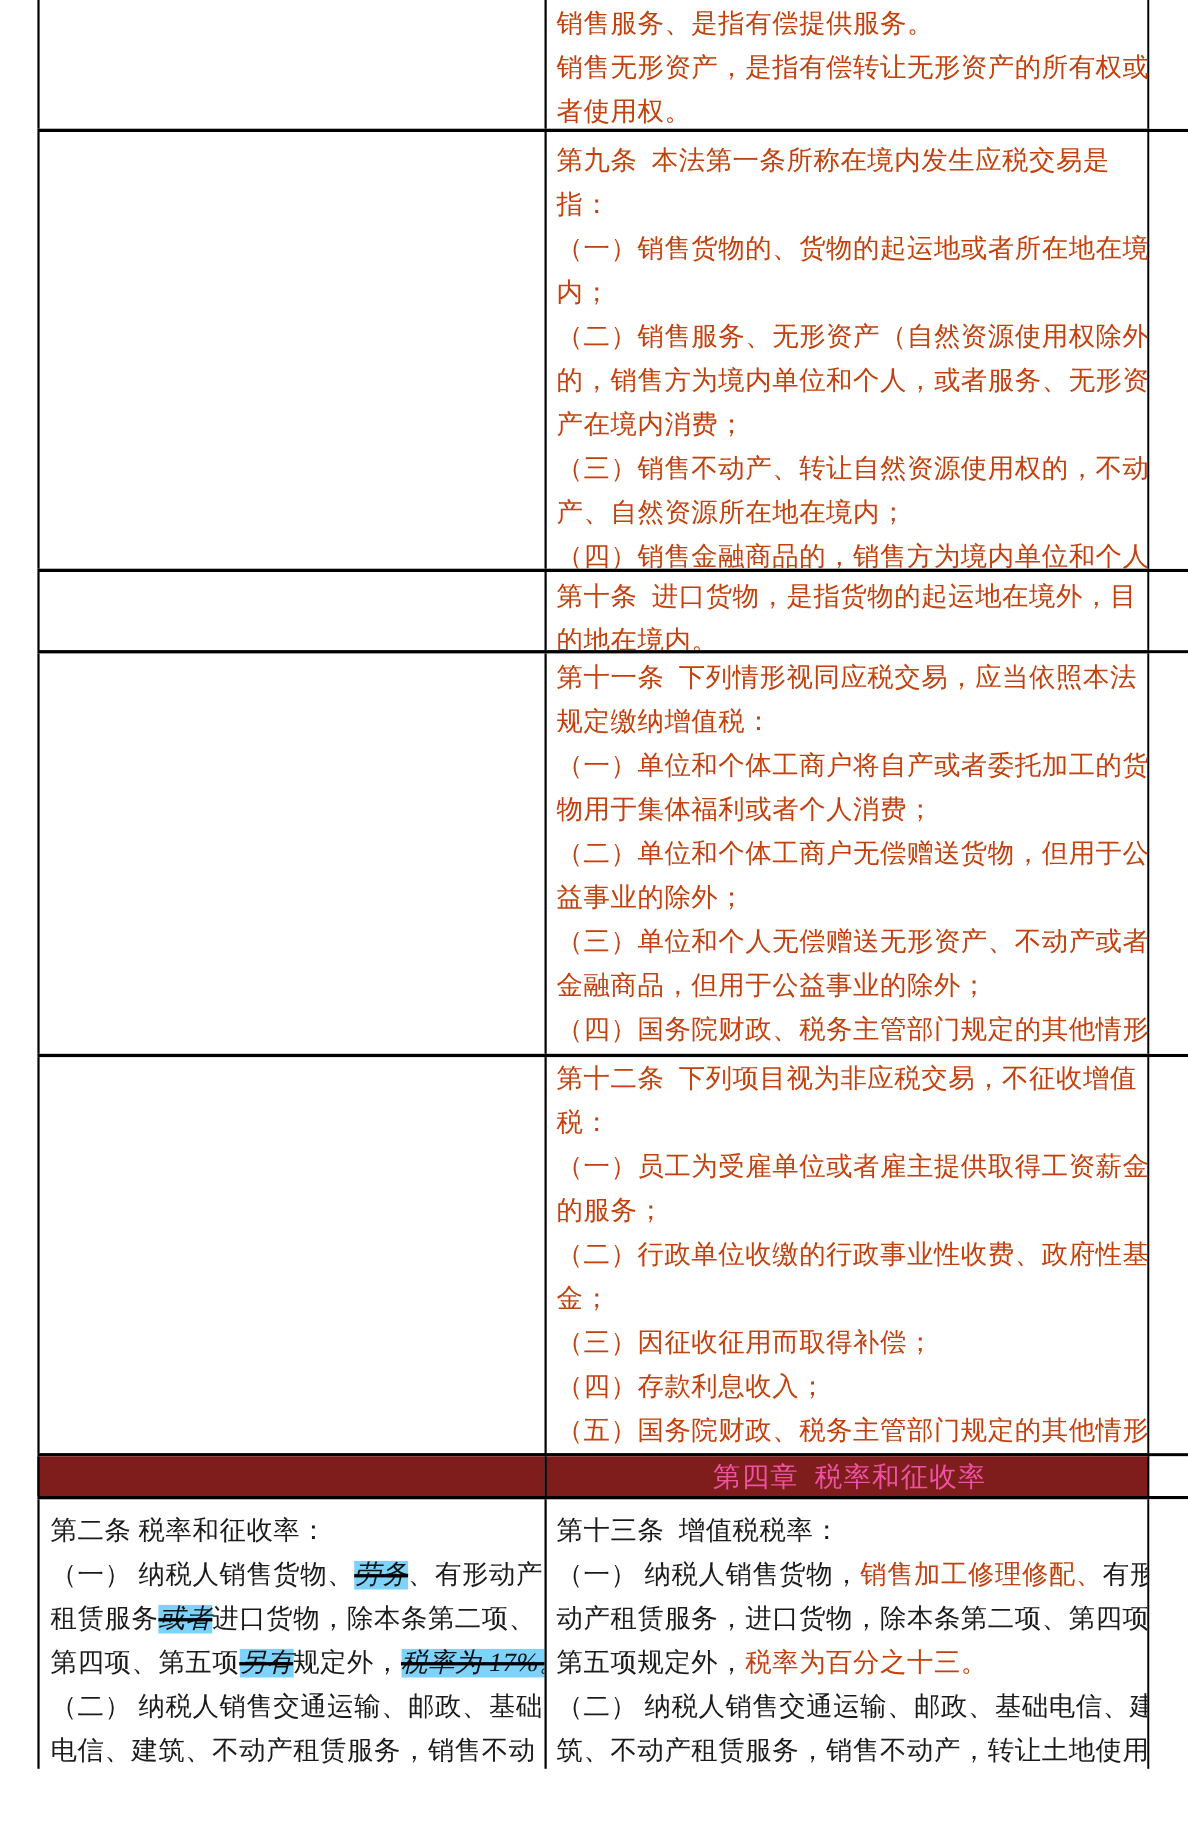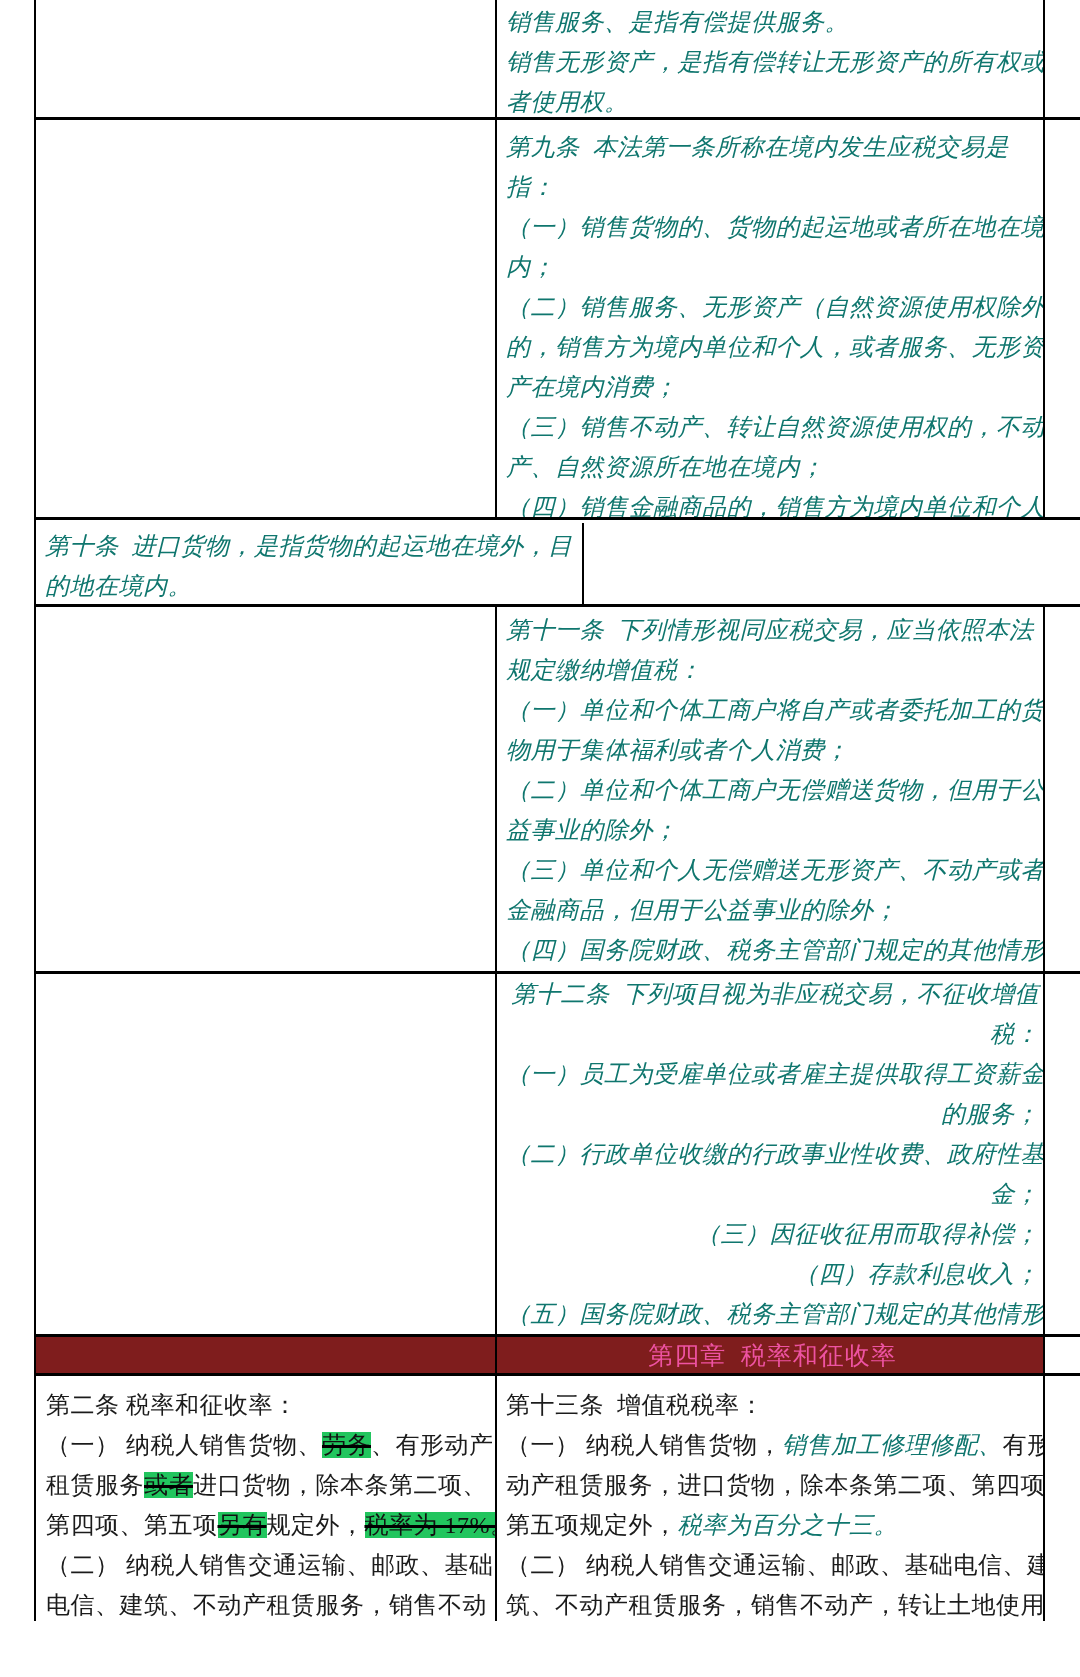--- a/index.html
+++ b/index.html
@@ -14,7 +14,7 @@
   .fill{width:35px;background:#ffffff;}
   .tl{white-space:pre;font-size:24px;line-height:40px;letter-spacing:0.5px;}
   .sg-k{color:#1b1b1b;}
-  .sg-p{color:#0f766e;font-style:italic;}
+  .sg-p{color:#c2410c;}
   .sg-g{color:#111111;background:#22c55e;text-decoration:line-through;text-decoration-thickness:2.5px;text-decoration-color:#000;}
   
   .r1{height:117px;} .r1 .cell{padding-top:2px;}

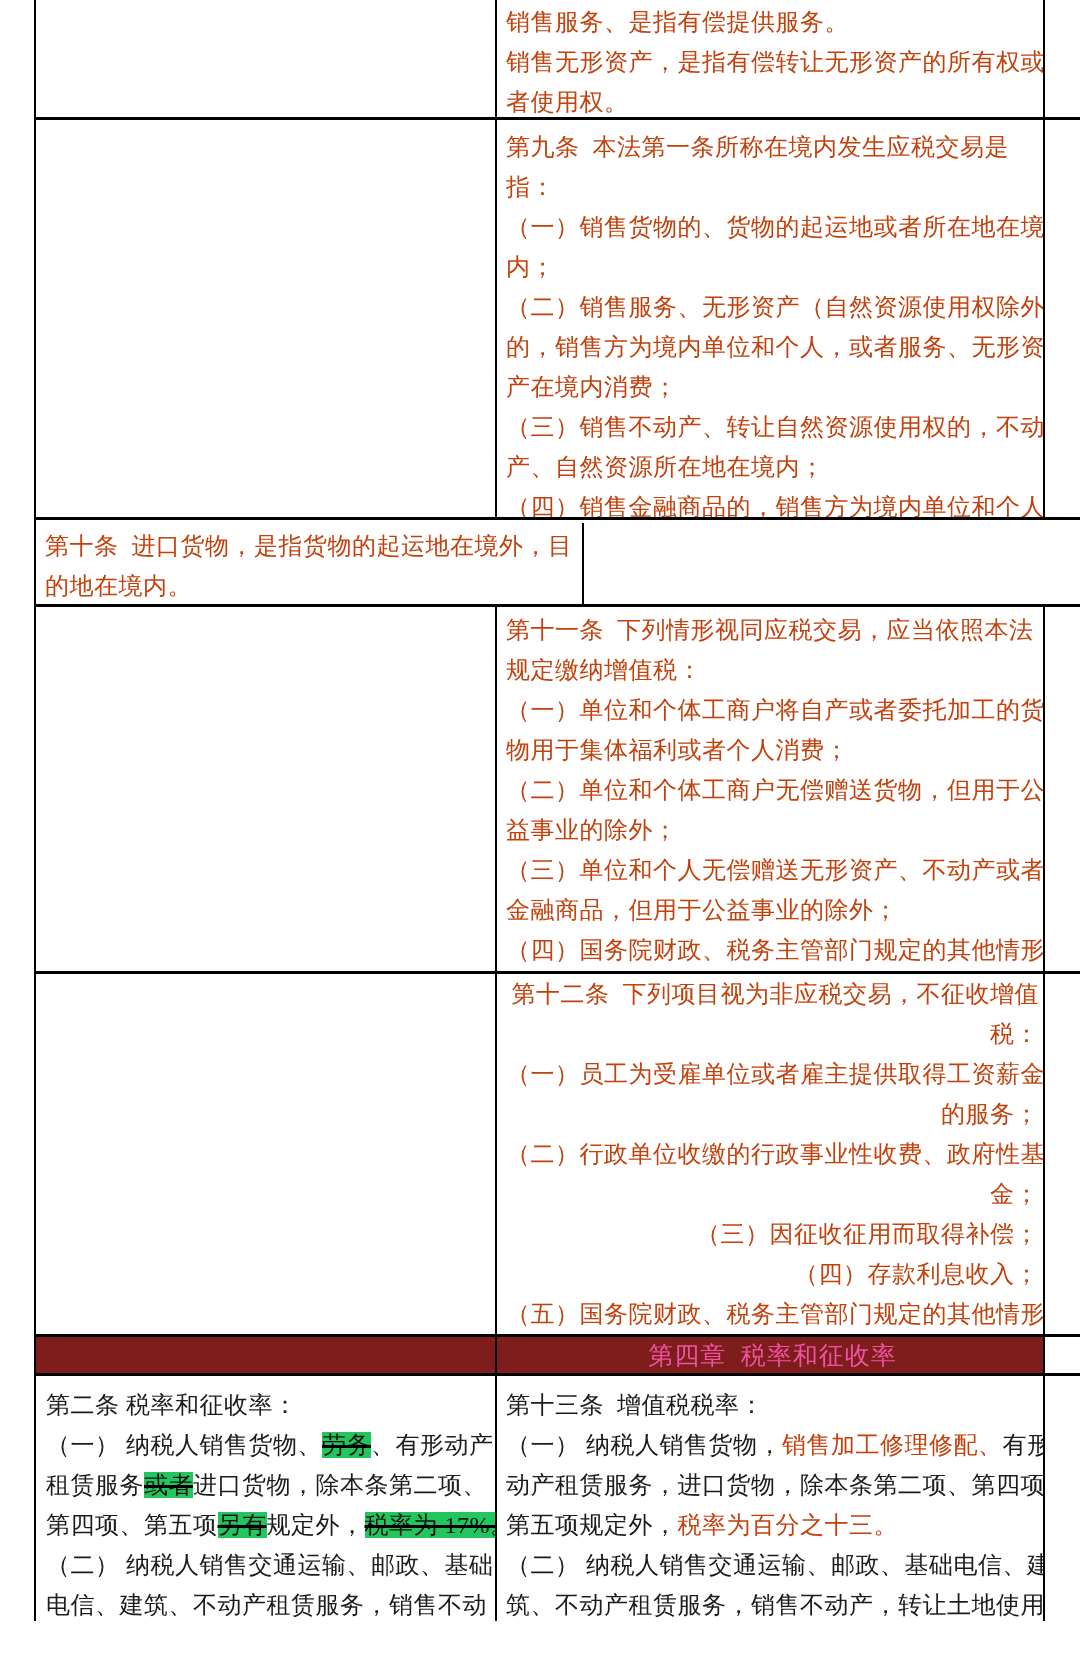--- a/index.html
+++ b/index.html
@@ -19,7 +19,7 @@
   
   .r1{height:117px;} .r1 .cell{padding-top:2px;}
   .r2{height:400px;} .r2 .cell{padding-top:7px;}
-  .r3{height:87px;flex-direction:column;}  .r3 .cell{padding-top:3px;}
+  .r3{height:74px;}  .r3 .cell{padding-top:3px;}
   .r4{height:367px;} .r4 .cell{padding-top:3px;}
   .r5{height:363px;} .r5 .cell{padding-top:0px;text-align:right;}
   .rh{height:42px;border-bottom:3px solid #000000;}

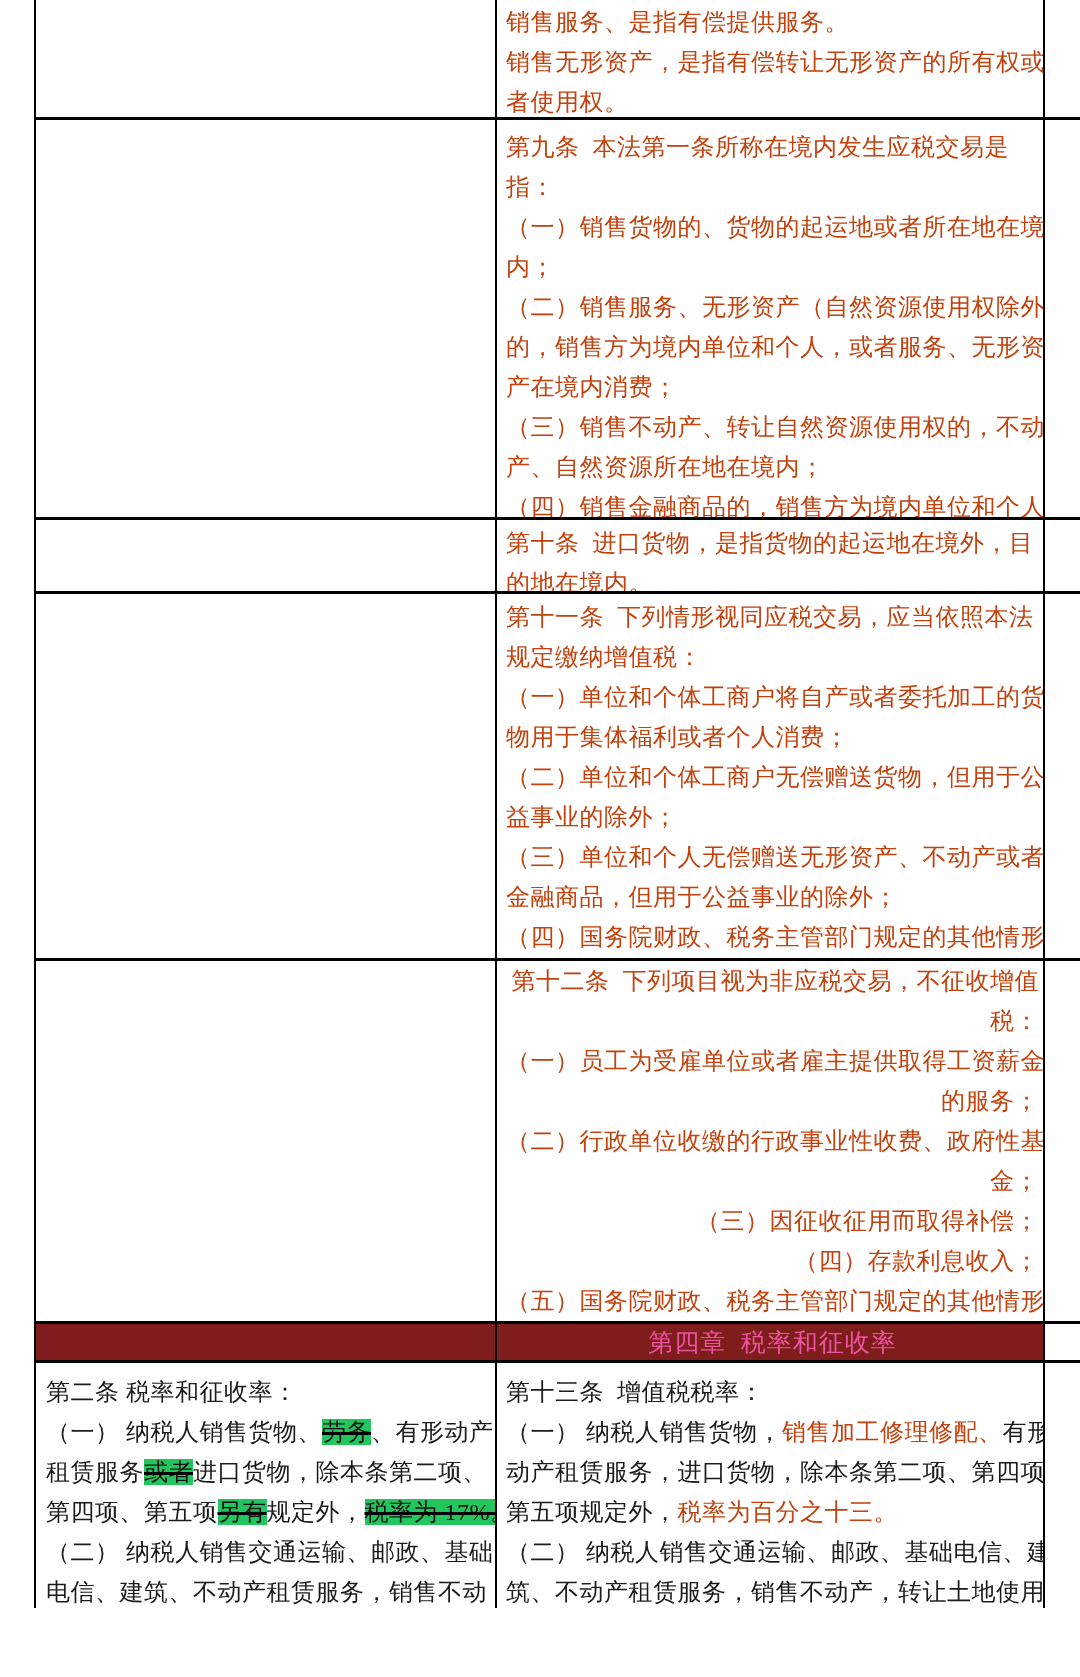--- a/index.html
+++ b/index.html
@@ -21,7 +21,7 @@
   .r2{height:400px;} .r2 .cell{padding-top:7px;}
   .r3{height:74px;}  .r3 .cell{padding-top:3px;}
   .r4{height:367px;} .r4 .cell{padding-top:3px;}
-  .r5{height:363px;} .r5 .cell{padding-top:0px;text-align:right;}
+  .r5{height:363px;} .r5 .cell{padding-top:0px;}
   .rh{height:42px;border-bottom:3px solid #000000;}
   .rh .cell{background:#7f1d1d;padding-top:0;}
   .rh .cr{display:flex;align-items:center;justify-content:center;}

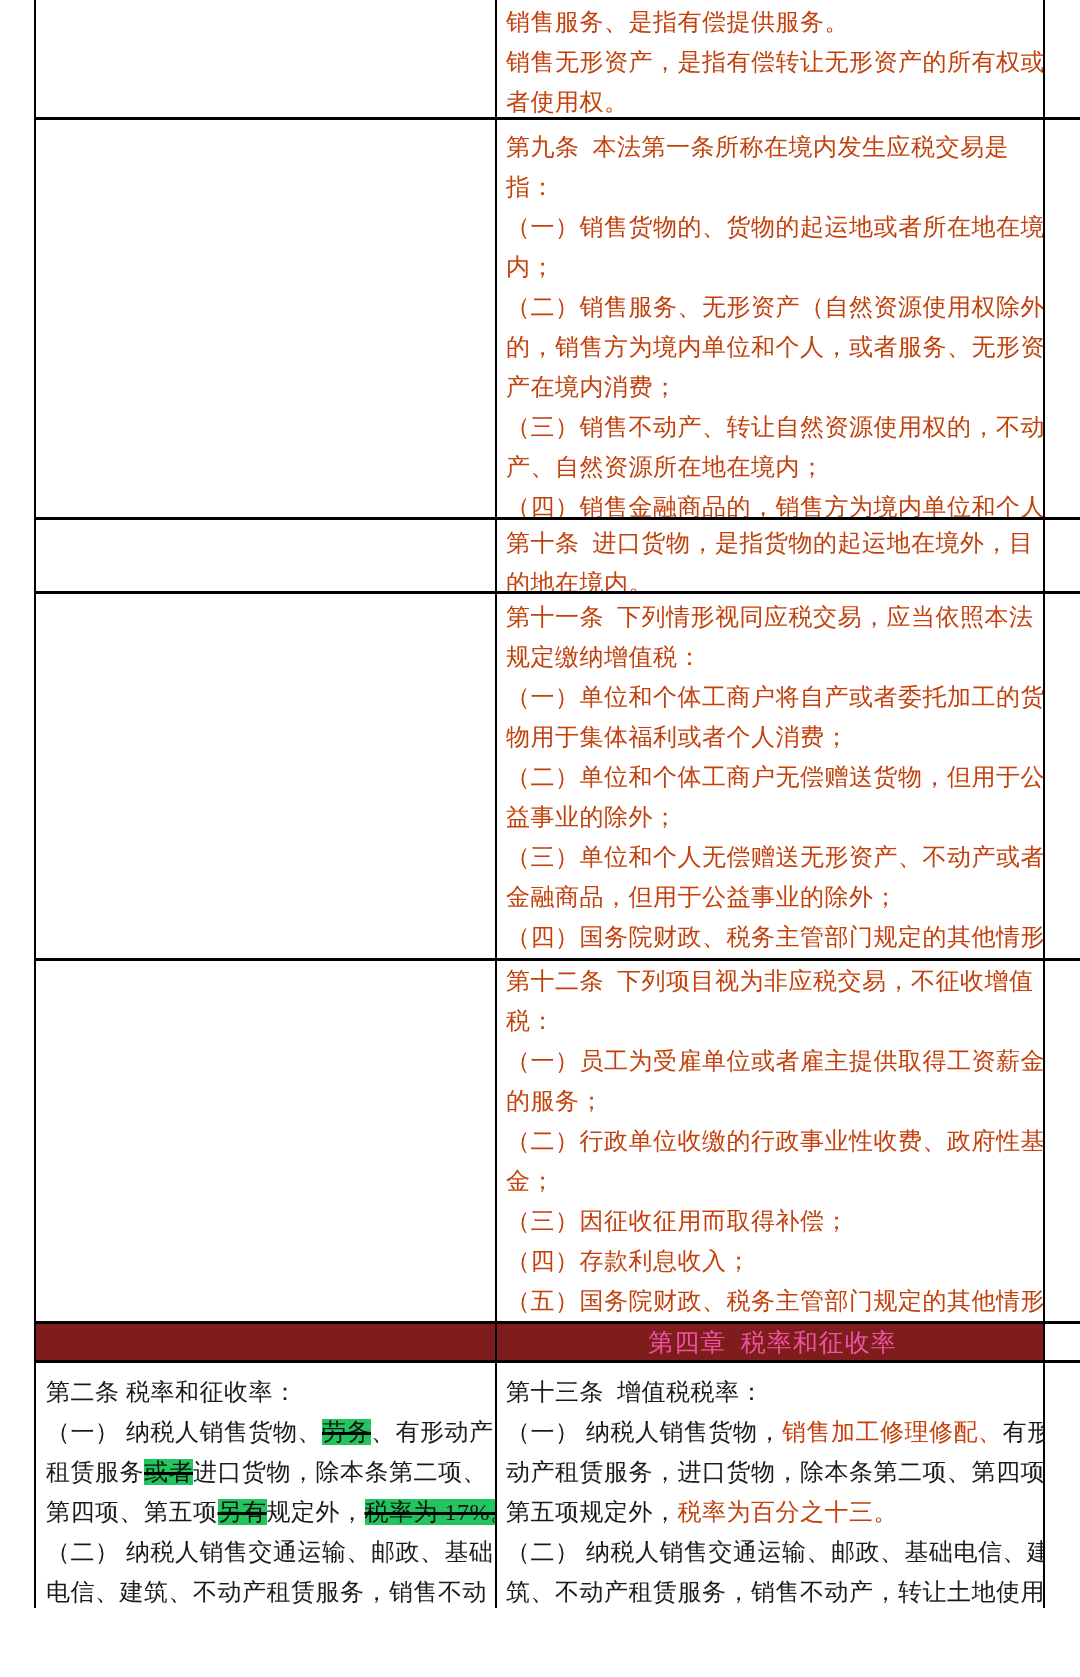--- a/index.html
+++ b/index.html
@@ -15,7 +15,7 @@
   .tl{white-space:pre;font-size:24px;line-height:40px;letter-spacing:0.5px;}
   .sg-k{color:#1b1b1b;}
   .sg-p{color:#c2410c;}
-  .sg-g{color:#111111;background:#22c55e;text-decoration:line-through;text-decoration-thickness:2.5px;text-decoration-color:#000;}
+  .sg-g{color:#111111;background:#7dd3fc;text-decoration:line-through;text-decoration-thickness:2.5px;text-decoration-color:#000;font-style:italic;}
   
   .r1{height:117px;} .r1 .cell{padding-top:2px;}
   .r2{height:400px;} .r2 .cell{padding-top:7px;}

